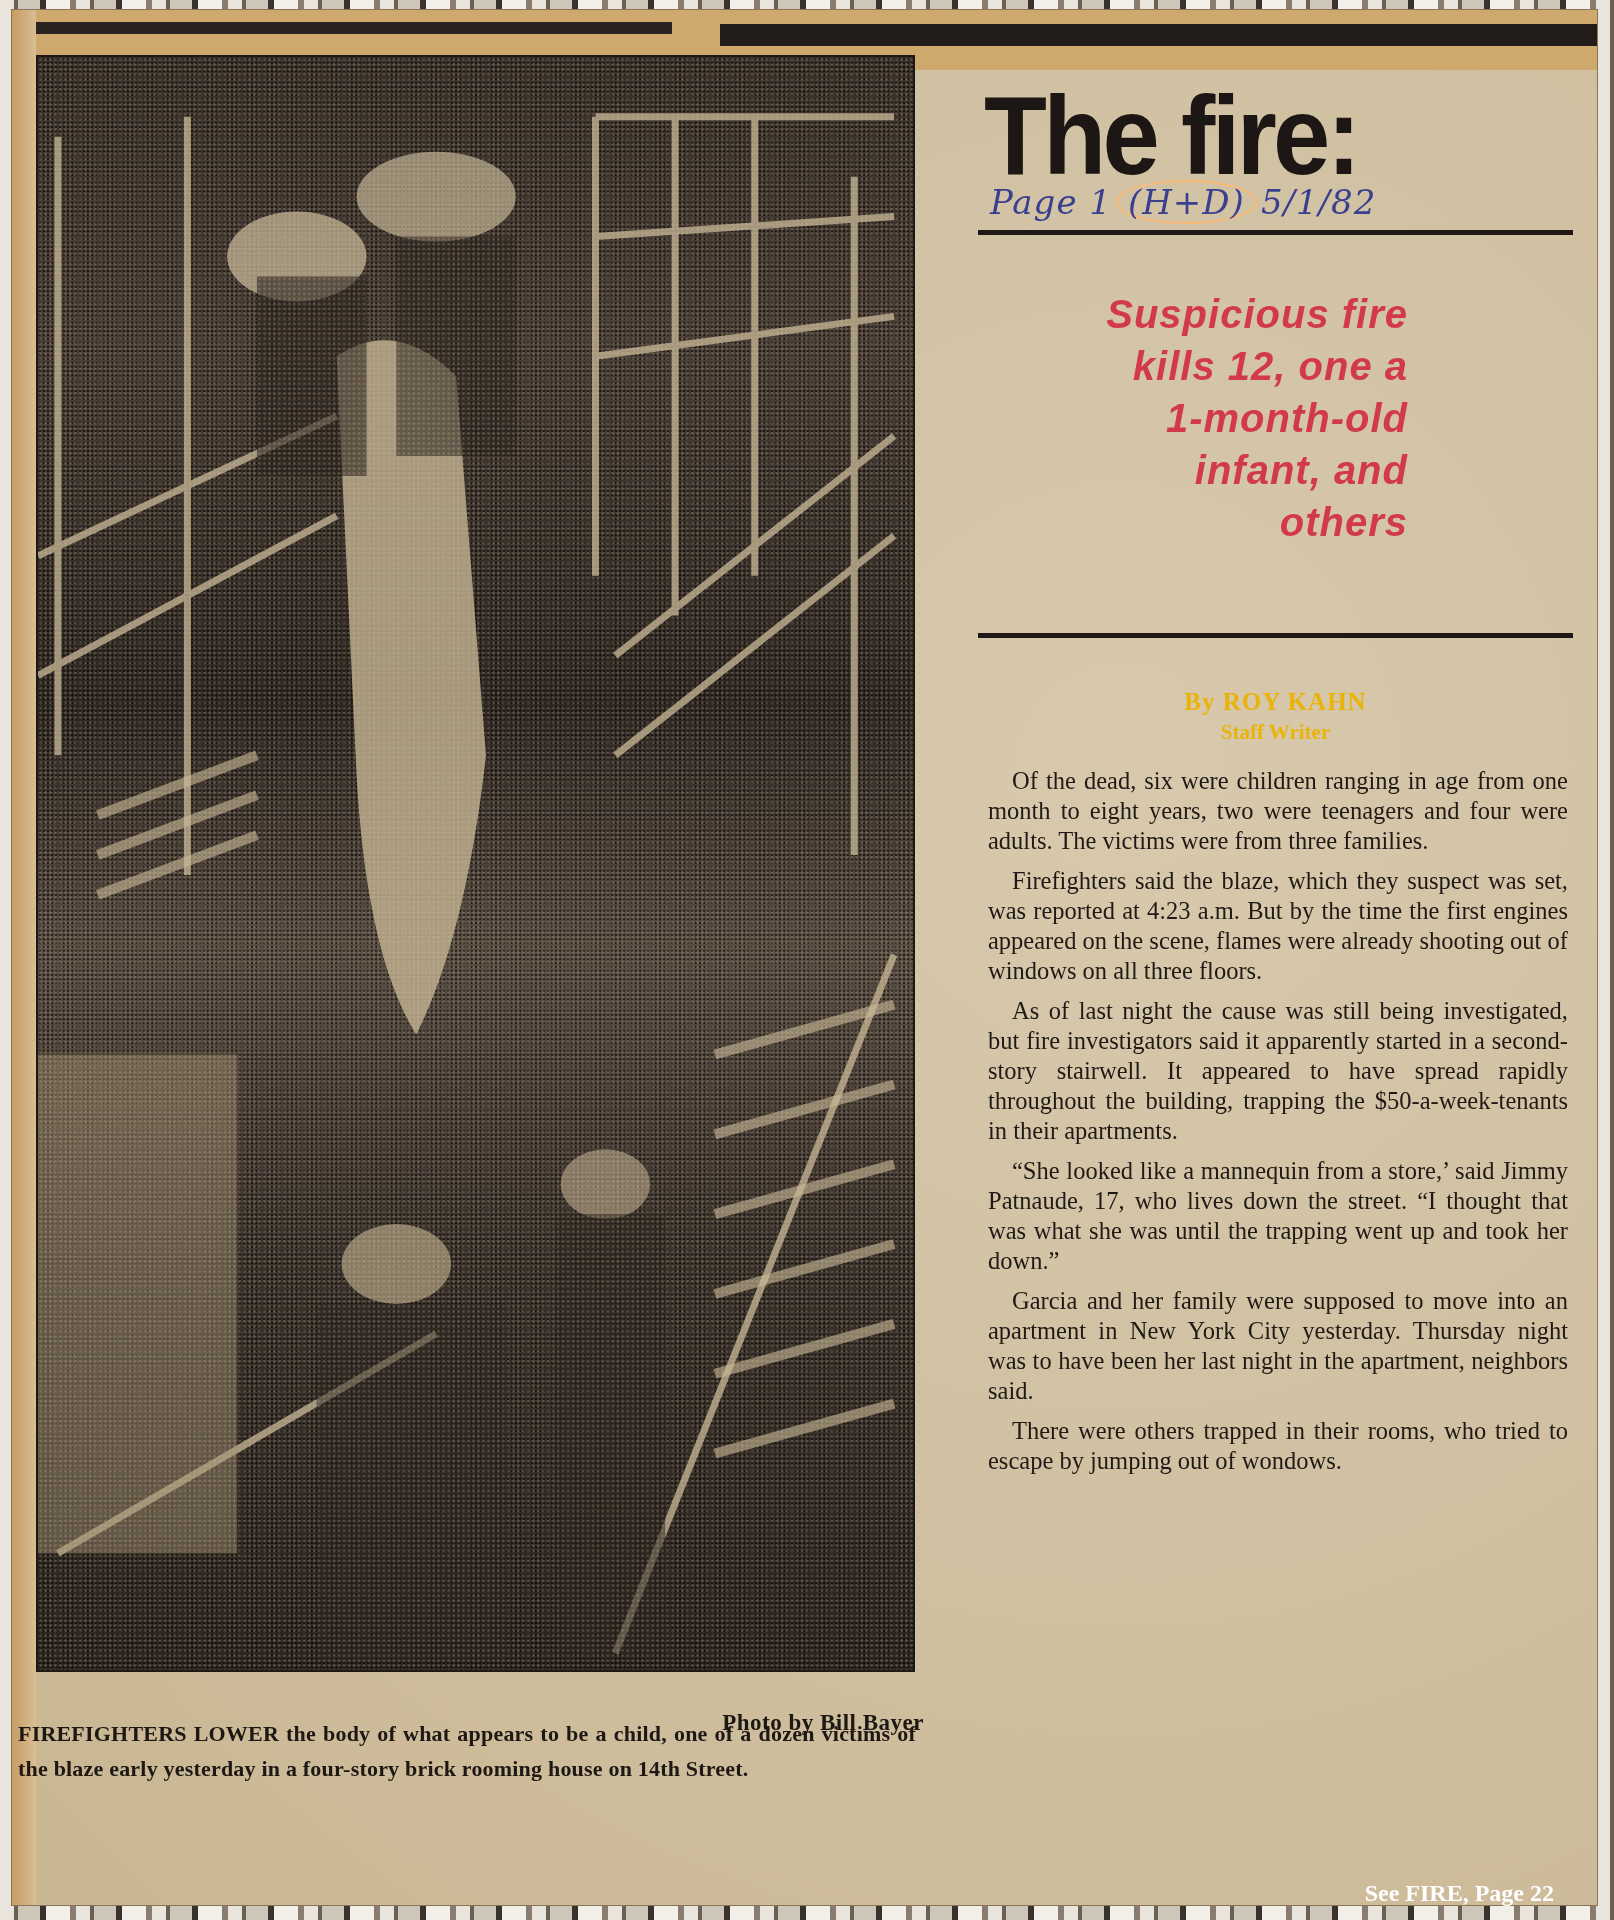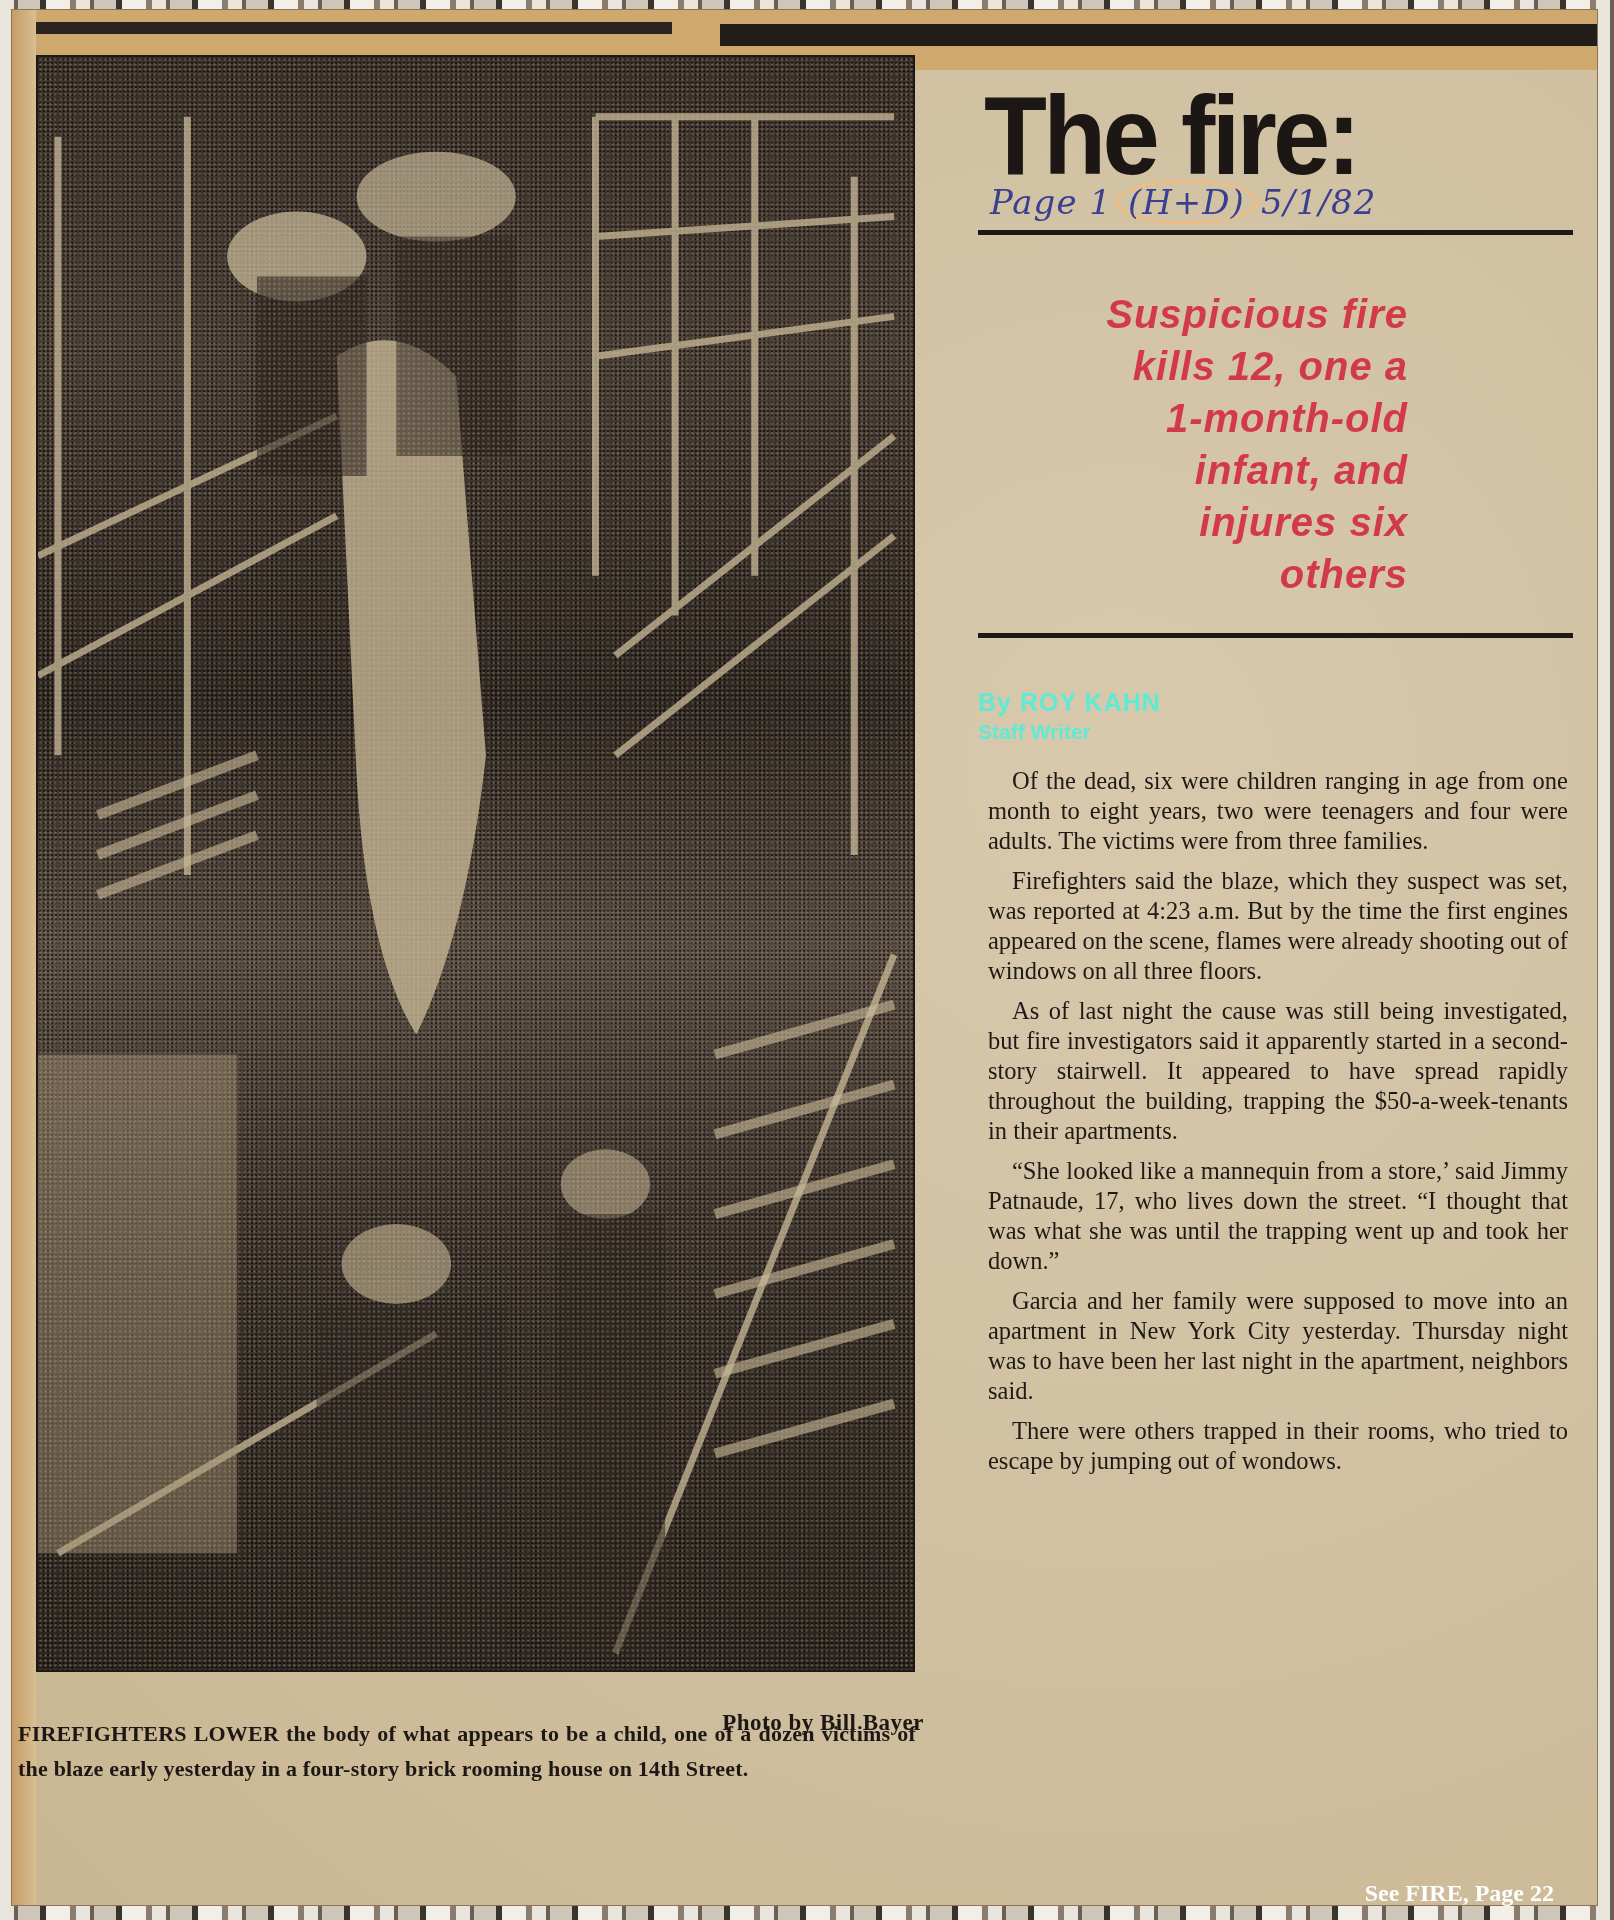--- a/index.html
+++ b/index.html
@@ -193,7 +193,6 @@
   <div>kills 12, one a</div>
   <div>1-month-old</div>
   <div>infant, and</div>
-  <div>injures six</div>
   <div>others</div>
 </div>
 <div class="rule r2"></div>

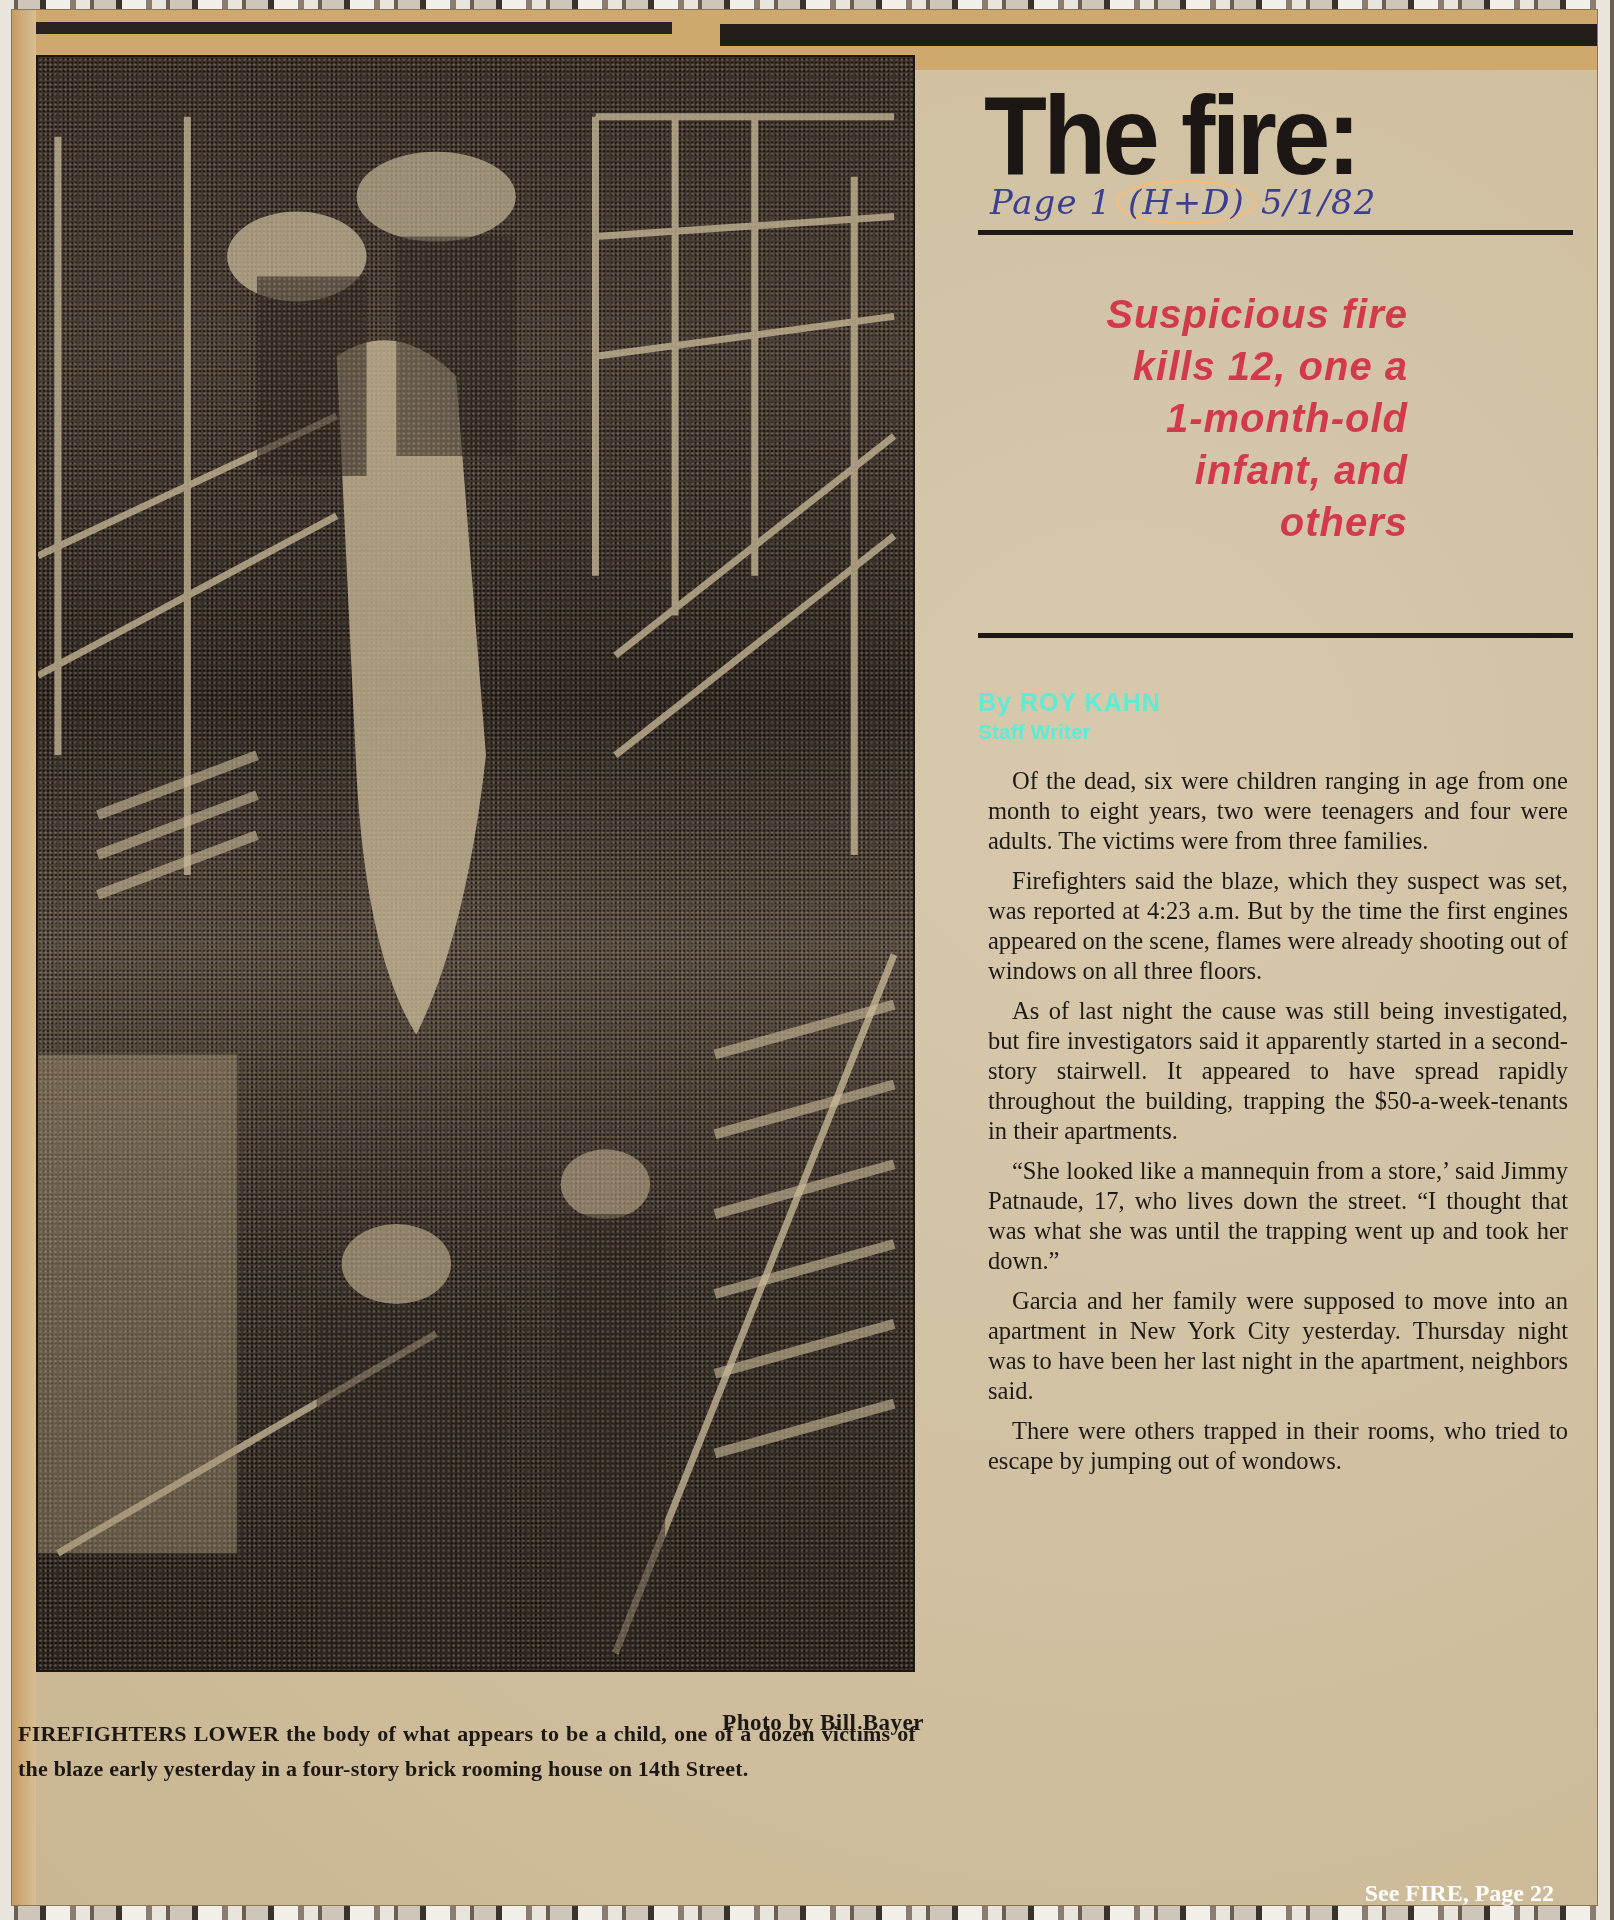--- a/index.html
+++ b/index.html
@@ -89,8 +89,8 @@
   }
 
   .byline {
-    position:absolute; left:978px; top:686px; width:595px; 
-    font-family:Liberation Sans, sans-serif; font-weight:bold; color:#5eead4;
+    position:absolute; left:978px; top:686px; width:595px; text-align:center;
+    font-family:Liberation Serif, serif; font-weight:bold; color:#eab308;
   }
   .byline .name { font-size:25px; letter-spacing:1px; display:block; line-height:32px; }
   .byline .role { font-size:21px; display:block; line-height:28px; }

